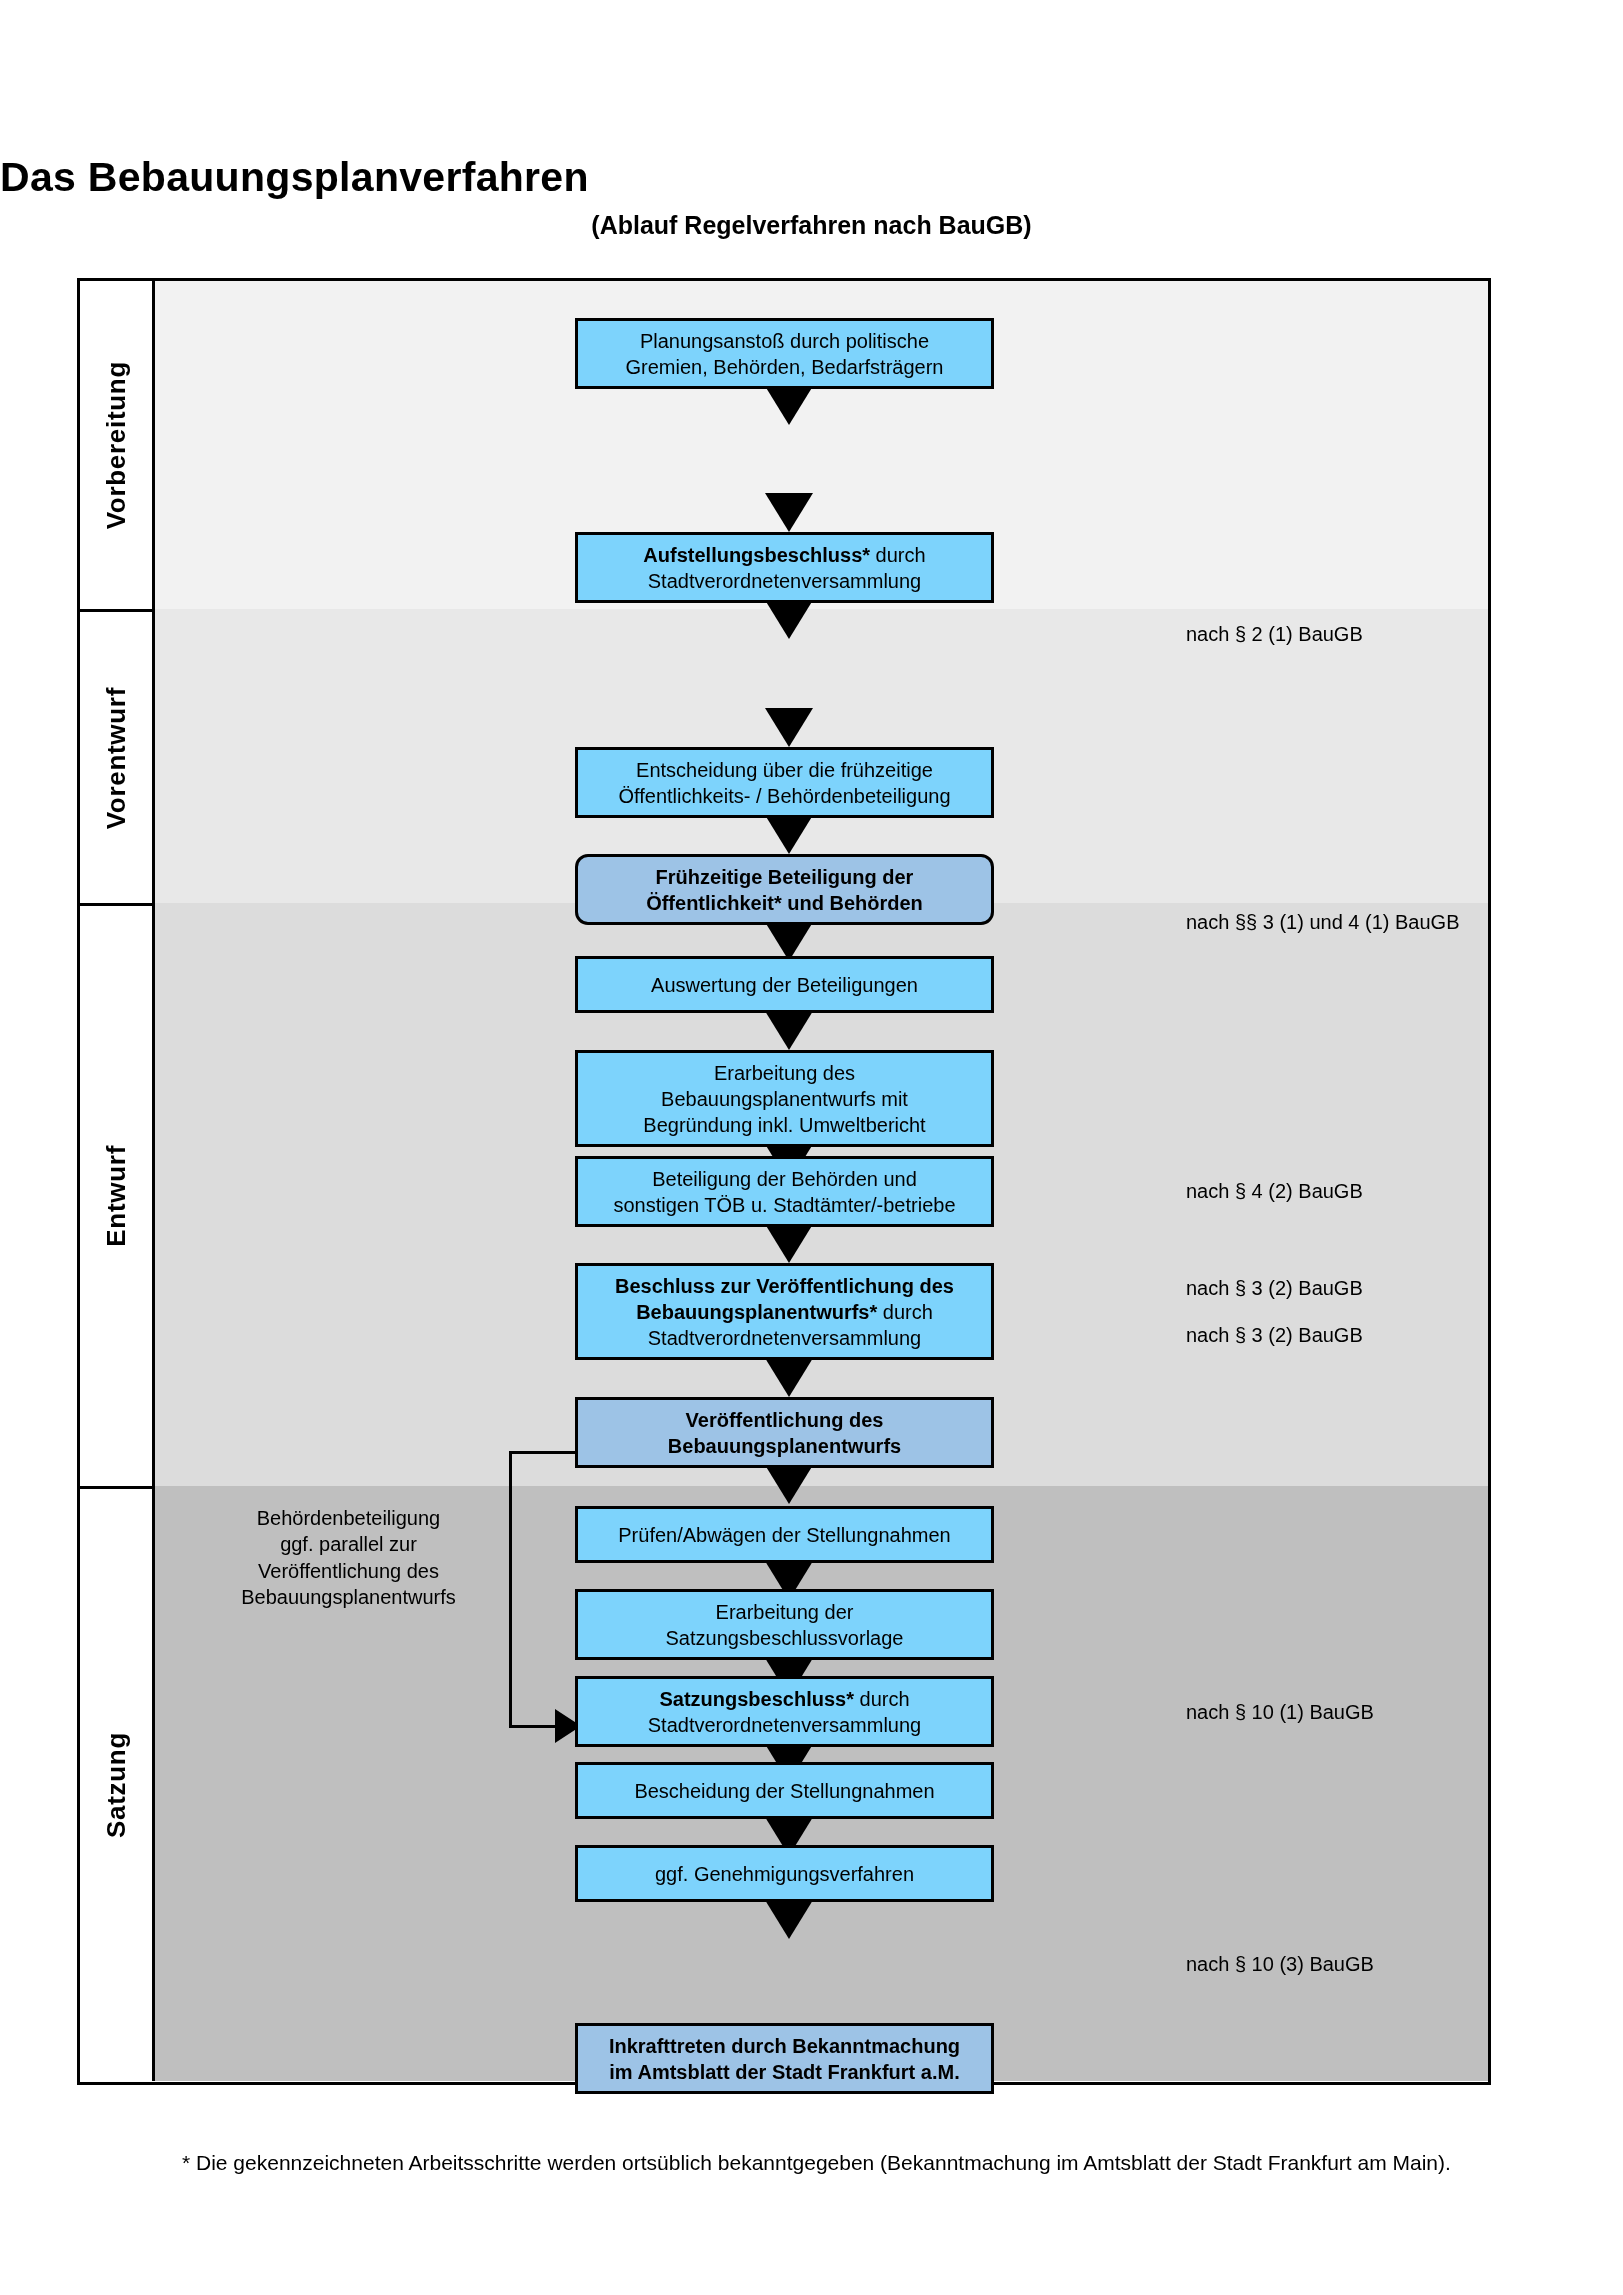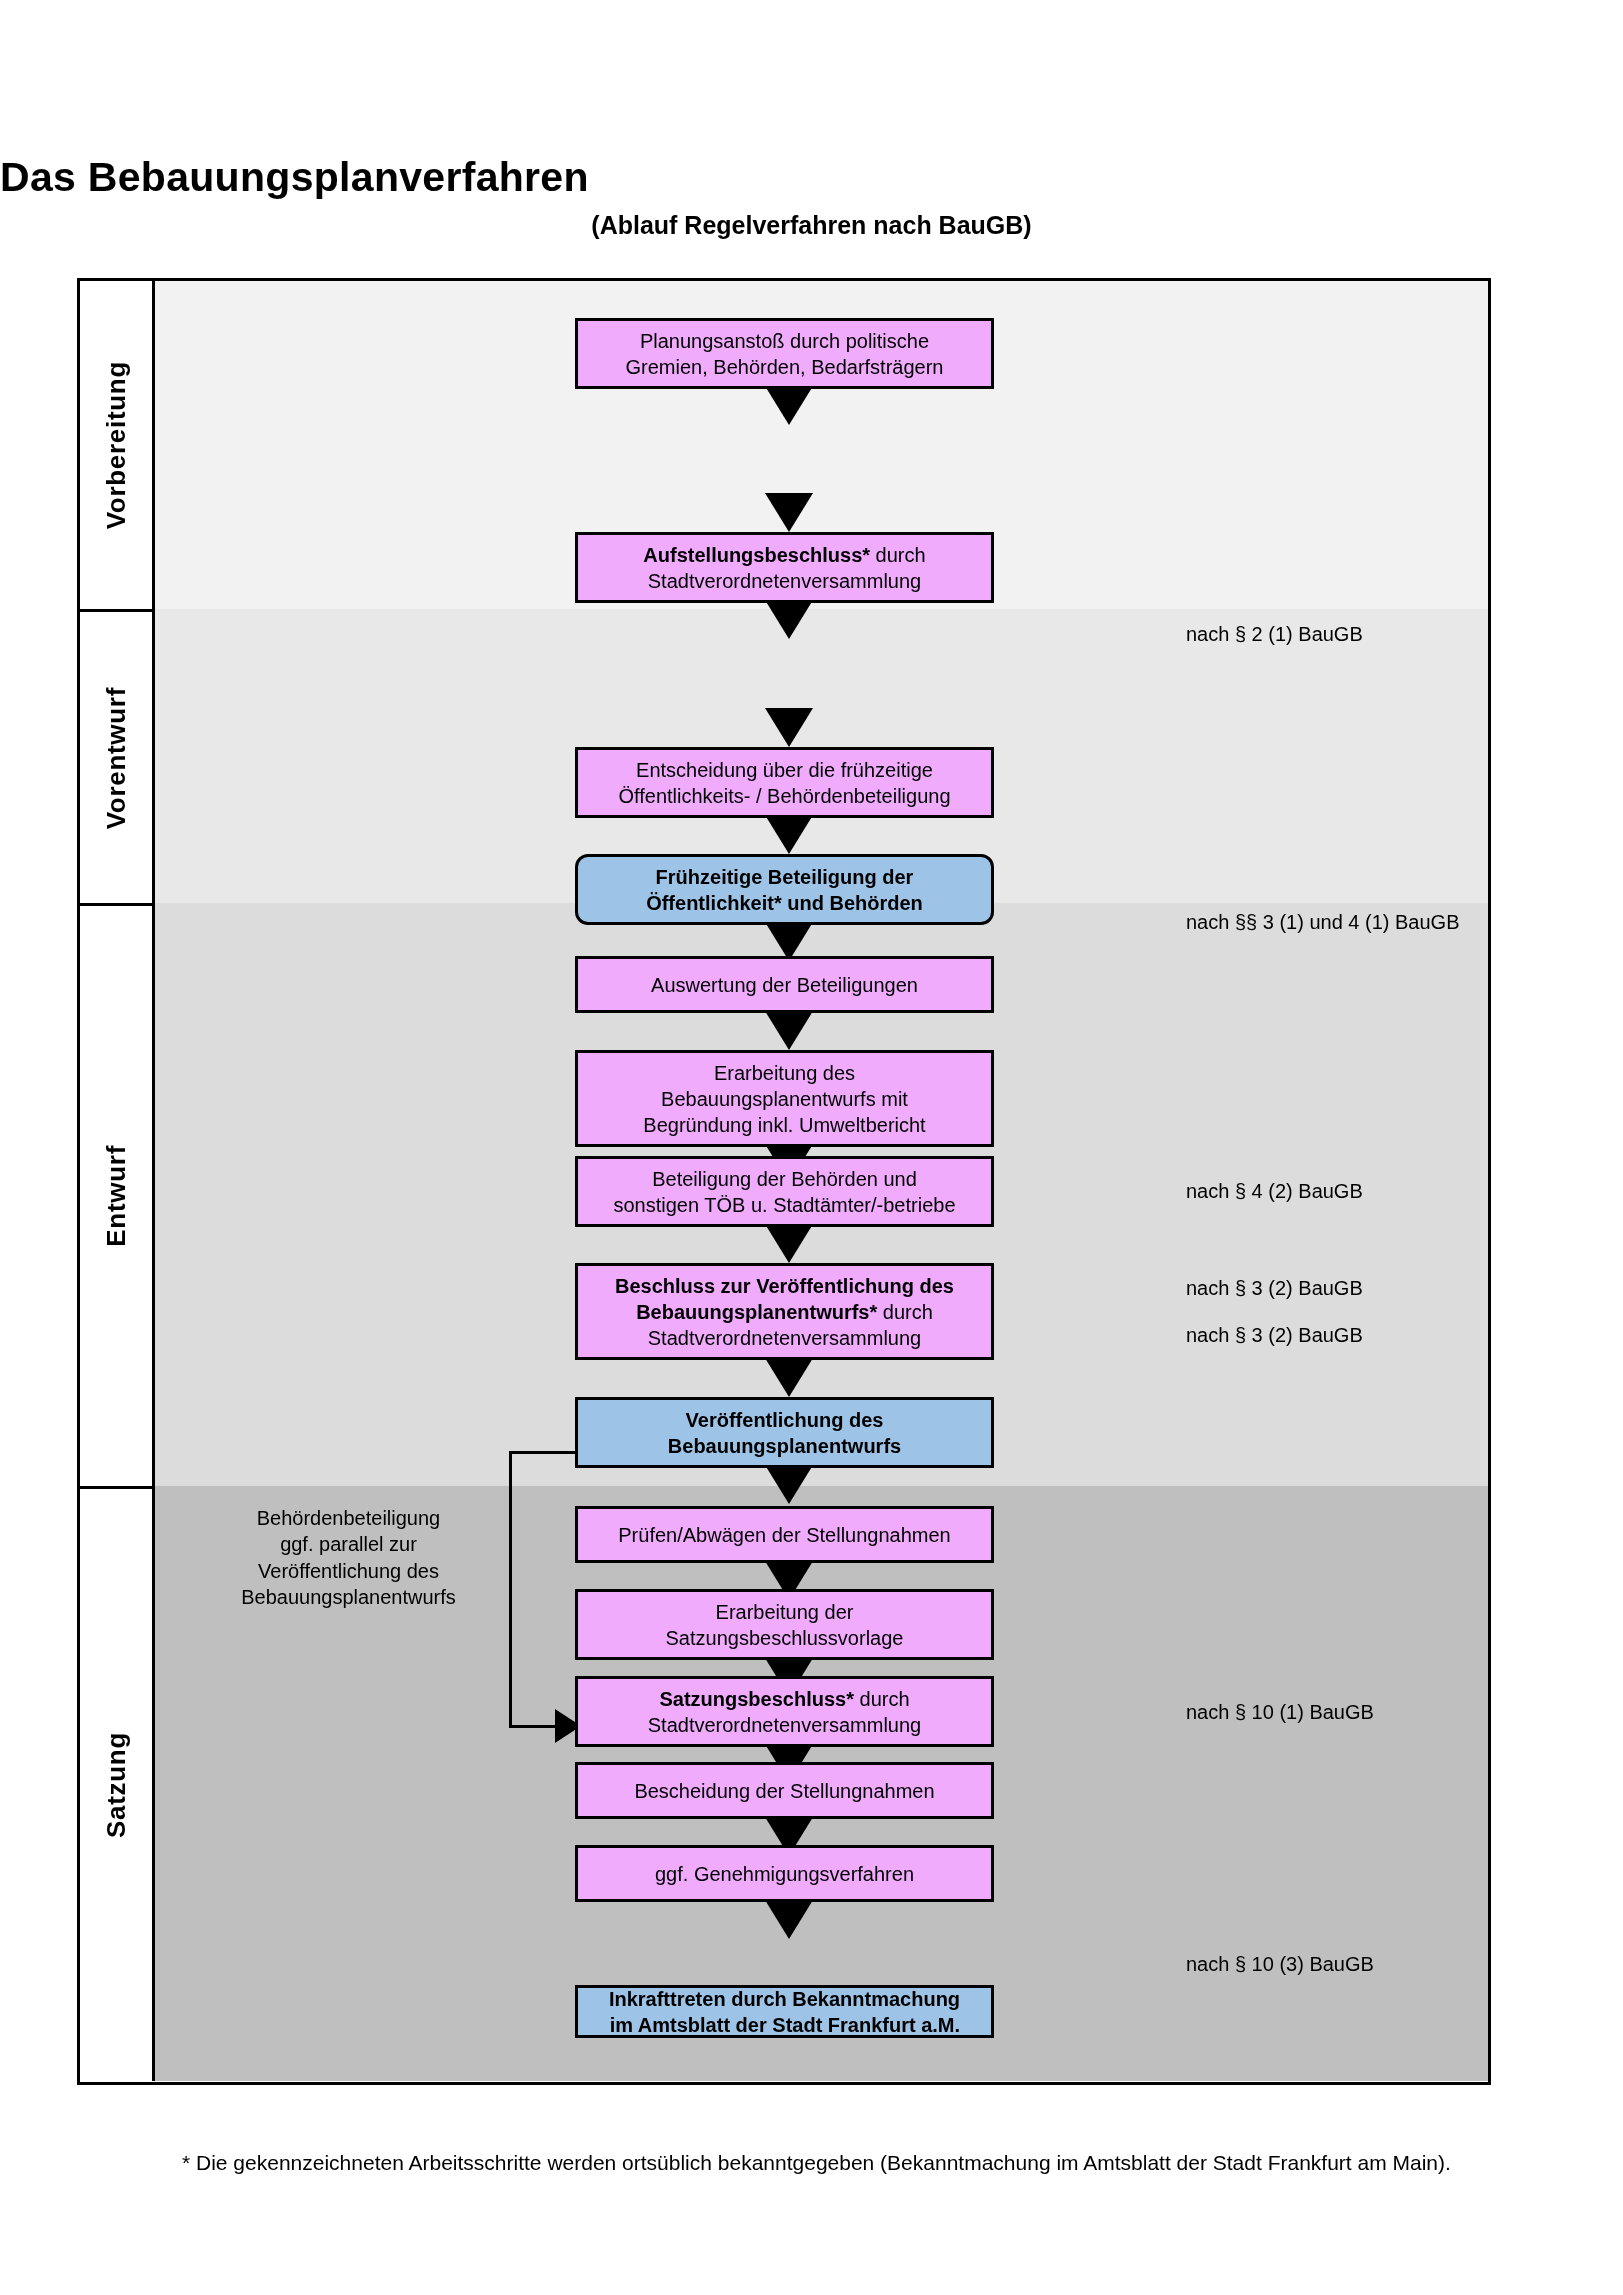--- a/index.html
+++ b/index.html
@@ -38,7 +38,7 @@
 
   
   .node{position:absolute;left:495px;width:419px;box-sizing:border-box;
-        border:3.3px solid #000;background:#f0abfc;
+        border:3.3px solid #000;background:#7dd3fc;
         display:flex;align-items:center;justify-content:center;
         text-align:center;font-size:20px;line-height:1.30;padding:2.6px 6.5px;}
   .node.blue{background:#9dc3e6;font-weight:bold;}

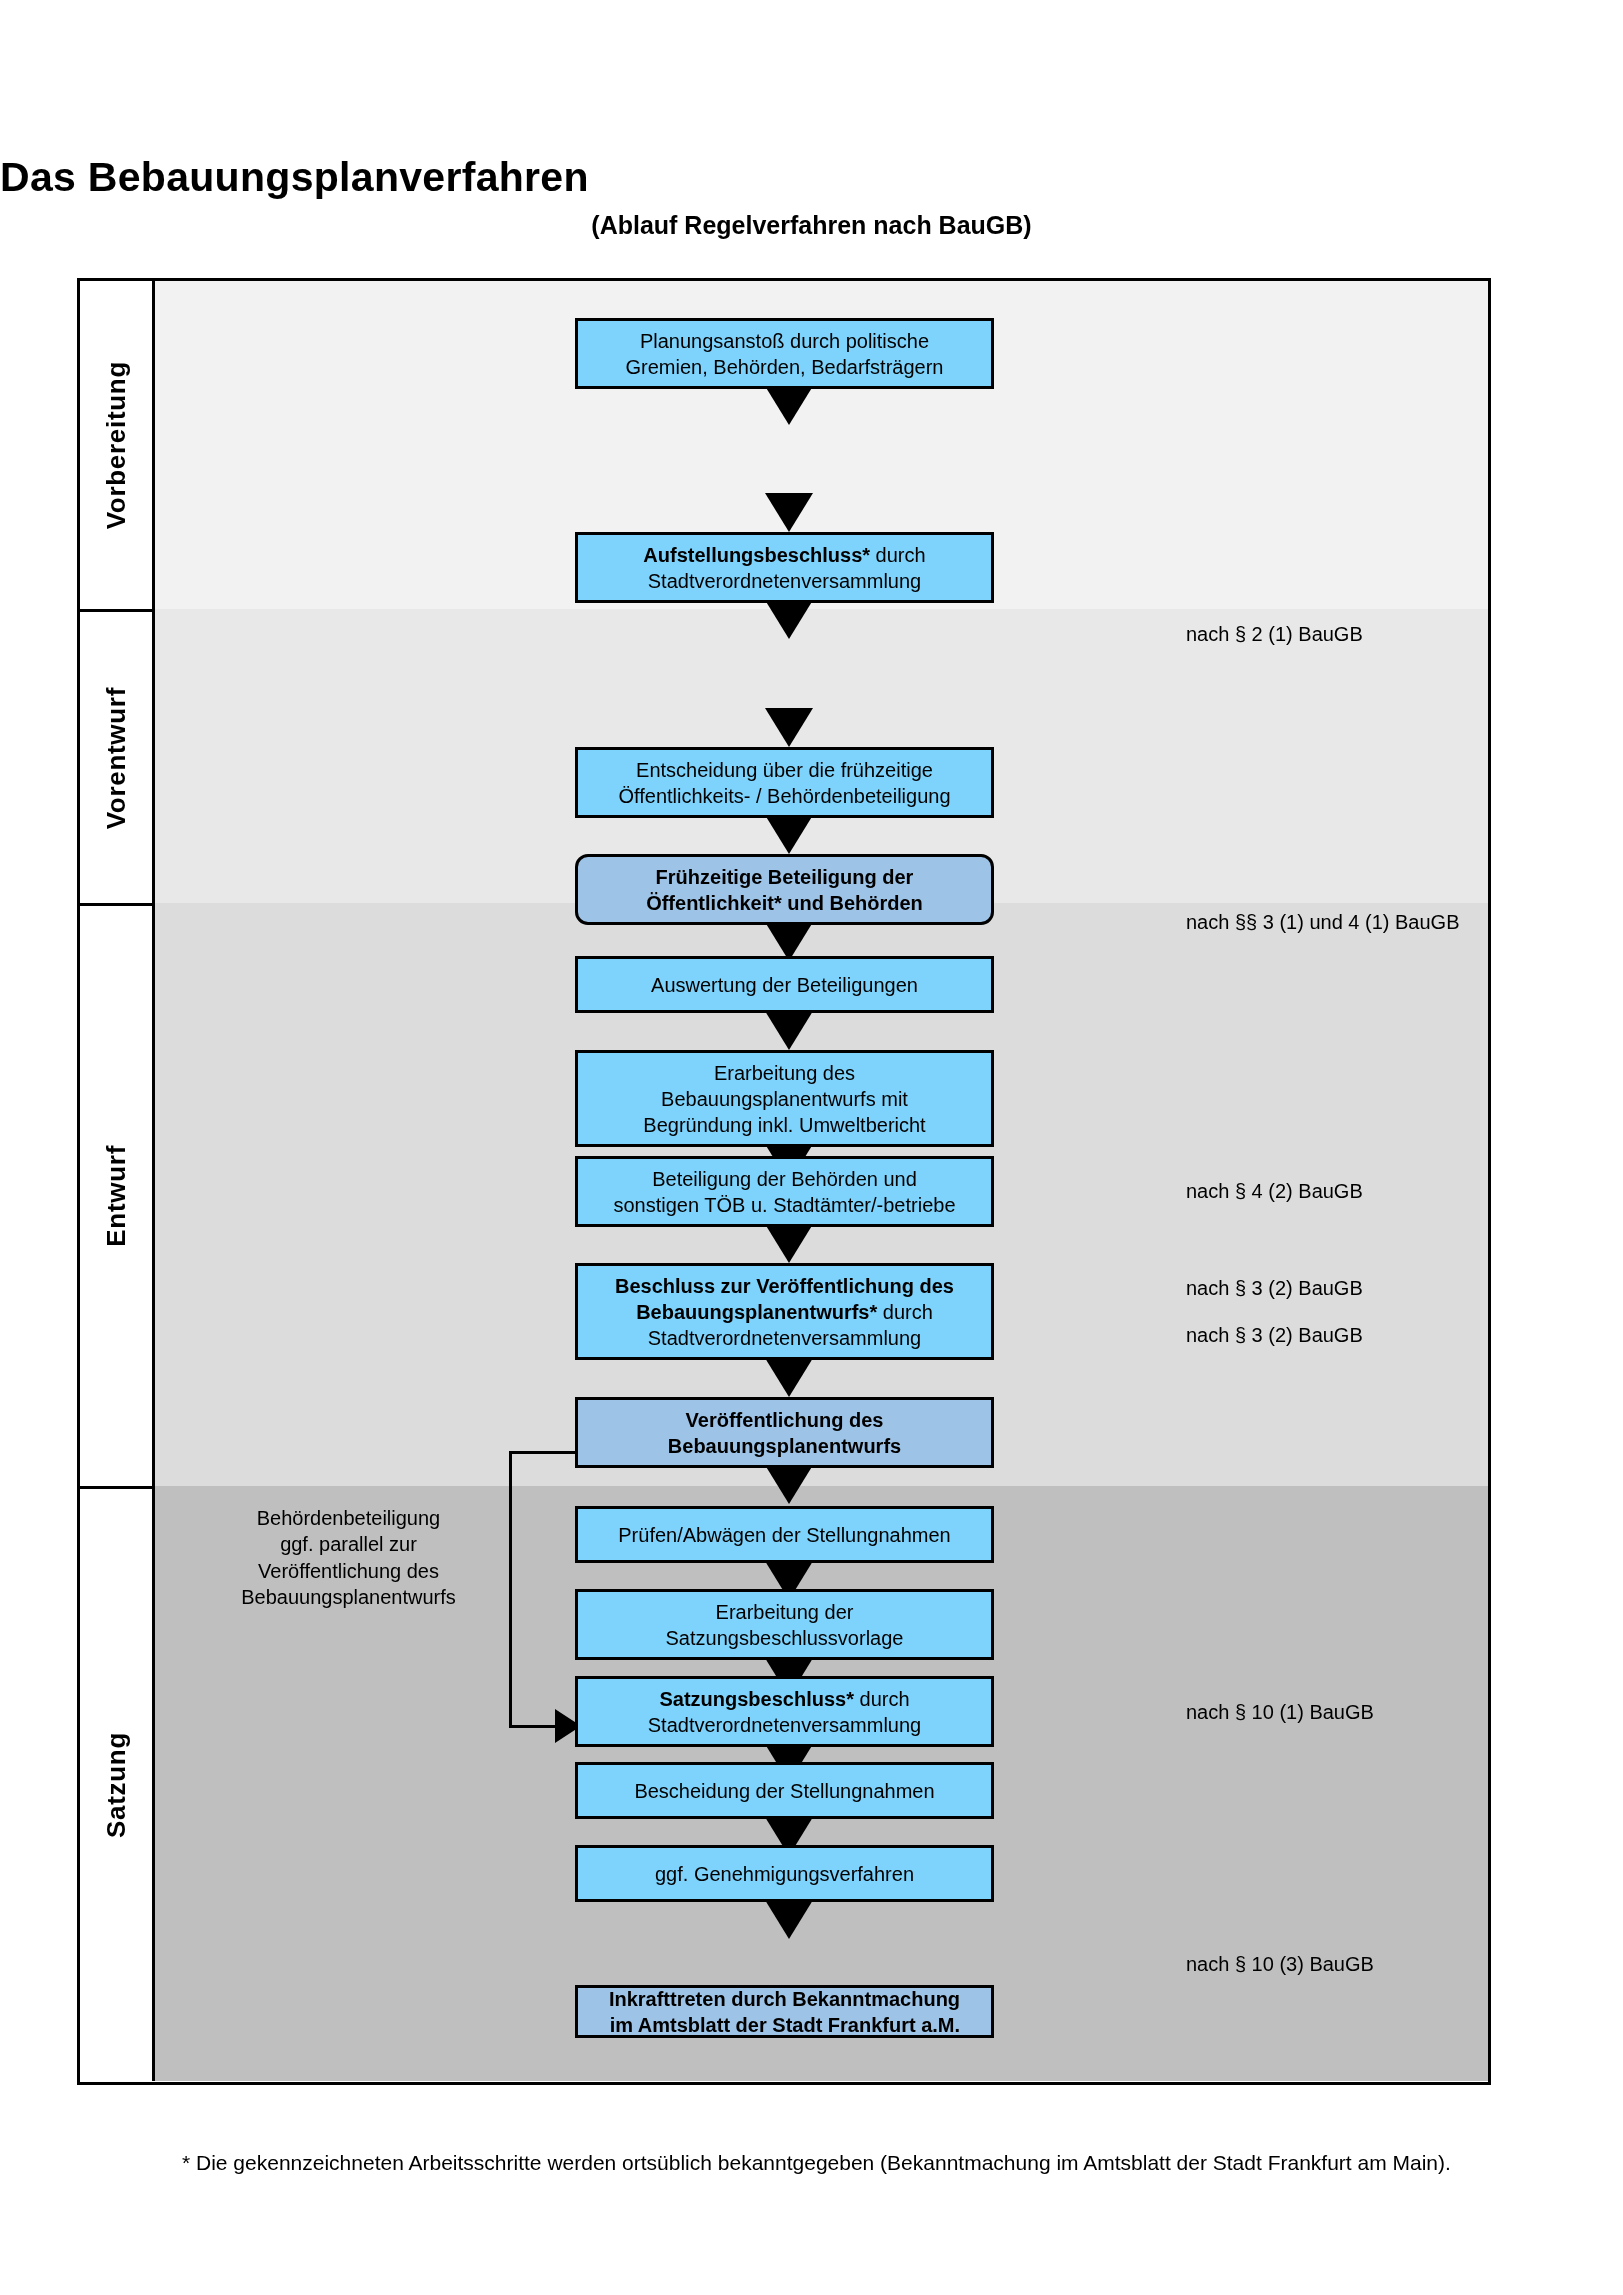--- a/index.html
+++ b/index.html
@@ -226,7 +226,7 @@
   </div>
   <div class="arrow" style="top:1619px;"></div>
 
-  <div class="node blue" style="top:1704px;height:53px;text-align:right;">
+  <div class="node blue" style="top:1742px;height:71px;">
     <div>
       <b>Inkrafttreten</b><span> durch Bekanntmachung</span><br>
       <span>im Amtsblatt der Stadt Frankfurt a.M.</span>

